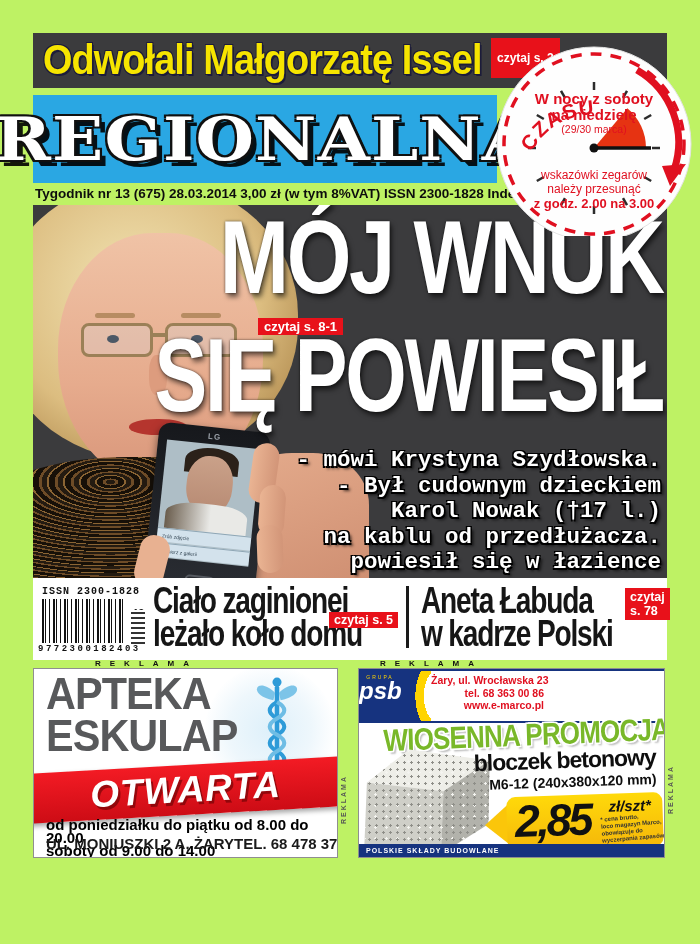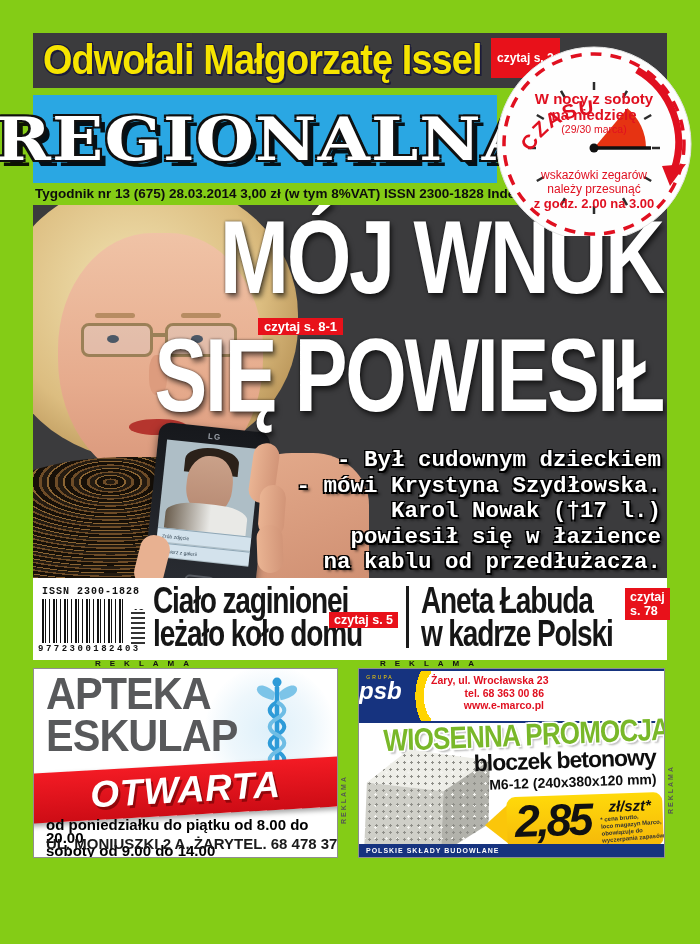--- a/index.html
+++ b/index.html
@@ -5,7 +5,7 @@
   * { margin:0; padding:0; box-sizing:border-box; }
   html,body { background:#fff; }
   body { font-family:"Liberation Sans", sans-serif; }
-  .page { position:relative; width:700px; height:944px; background:#84cc16; overflow:hidden;text-decoration:underline; }
+  .page { position:relative; width:700px; height:944px; background:#bef264; overflow:hidden;text-decoration:underline; }
 
   
   .topbar { position:absolute; left:33px; top:33px; width:634px; height:55px; background:#3b3b3d; z-index:3; }

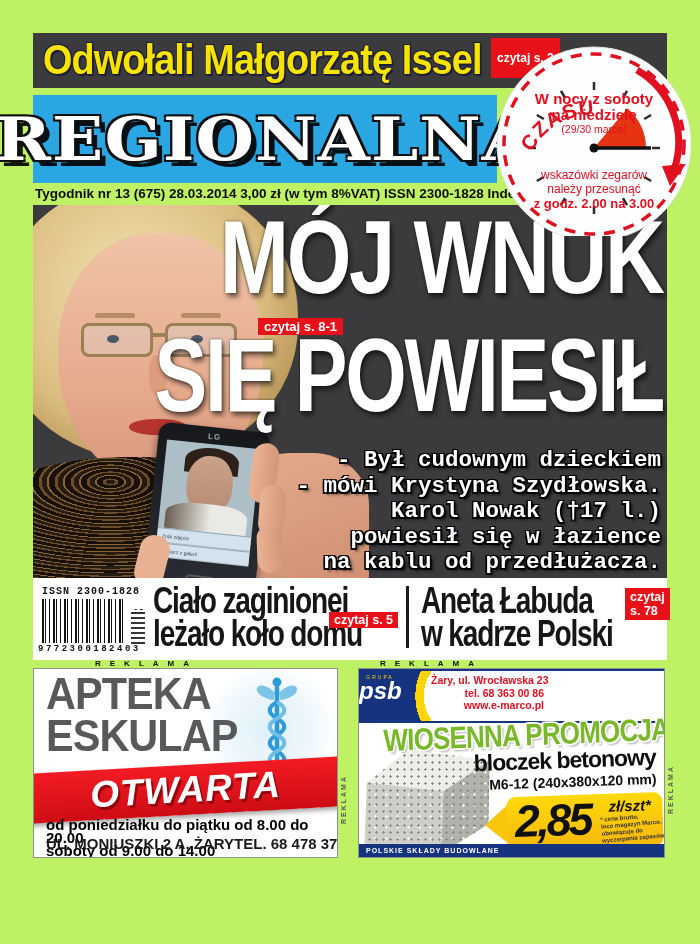--- a/index.html
+++ b/index.html
@@ -235,8 +235,8 @@
     <div class="cover-h cover-h2">SIĘ POWIESIŁ</div>
 
     <div class="quote">
+      <div>- mówi Krystyna Szydłowska.</div>
       <div>- Był cudownym dzieckiem</div>
-      <div>- mówi Krystyna Szydłowska.</div>
       <div>Karol Nowak (†17 l.)</div>
       <div>powiesił się w łazience</div>
       <div>na kablu od przedłużacza.</div>

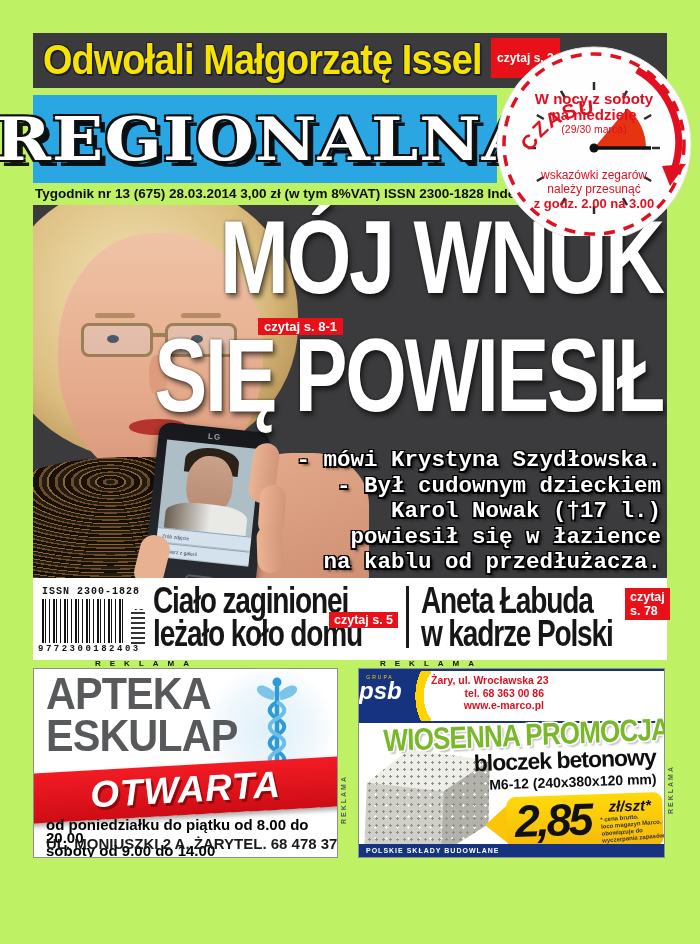--- a/index.html
+++ b/index.html
@@ -238,8 +238,8 @@
       <div>- mówi Krystyna Szydłowska.</div>
       <div>- Był cudownym dzieckiem</div>
       <div>Karol Nowak (†17 l.)</div>
+      <div>na kablu od przedłużacza.</div>
       <div>powiesił się w łazience</div>
-      <div>na kablu od przedłużacza.</div>
     </div>
   </div>
 

